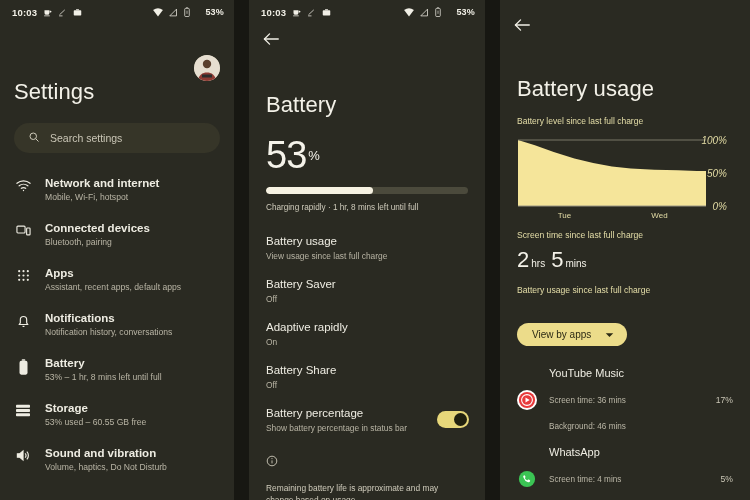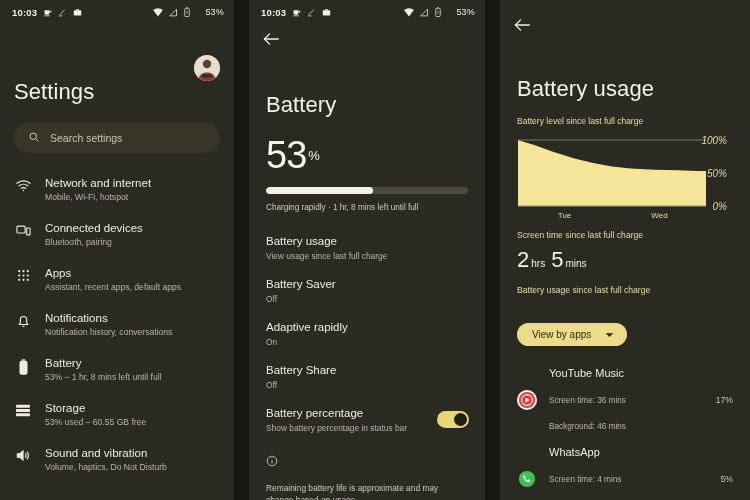--- a/index.html
+++ b/index.html
@@ -51,7 +51,7 @@
   }
   .sb-time { font-size: 9.5px; font-weight: 600; }
   .sb-ico { display: inline-flex; align-items: center; }
-  .sb-batt-pct { font-size: 9px; font-weight: 400; margin-left: 9px; }
+  .sb-batt-pct { font-size: 9px; font-weight: 700; margin-left: 9px; }
 
   
   .back-btn {

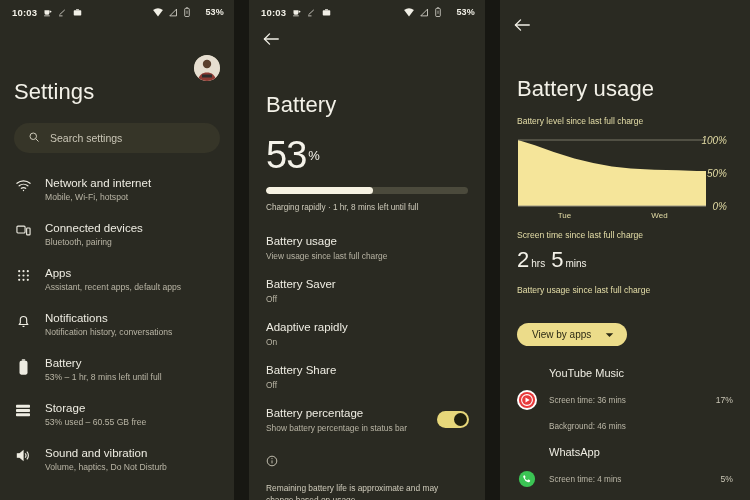--- a/index.html
+++ b/index.html
@@ -120,6 +120,7 @@
     color: #eeece2;
     font-size: 11.5px;
     line-height: 14px;
+    font-weight: bold;
   }
   .set-sub {
     color: #b9b5a5;

